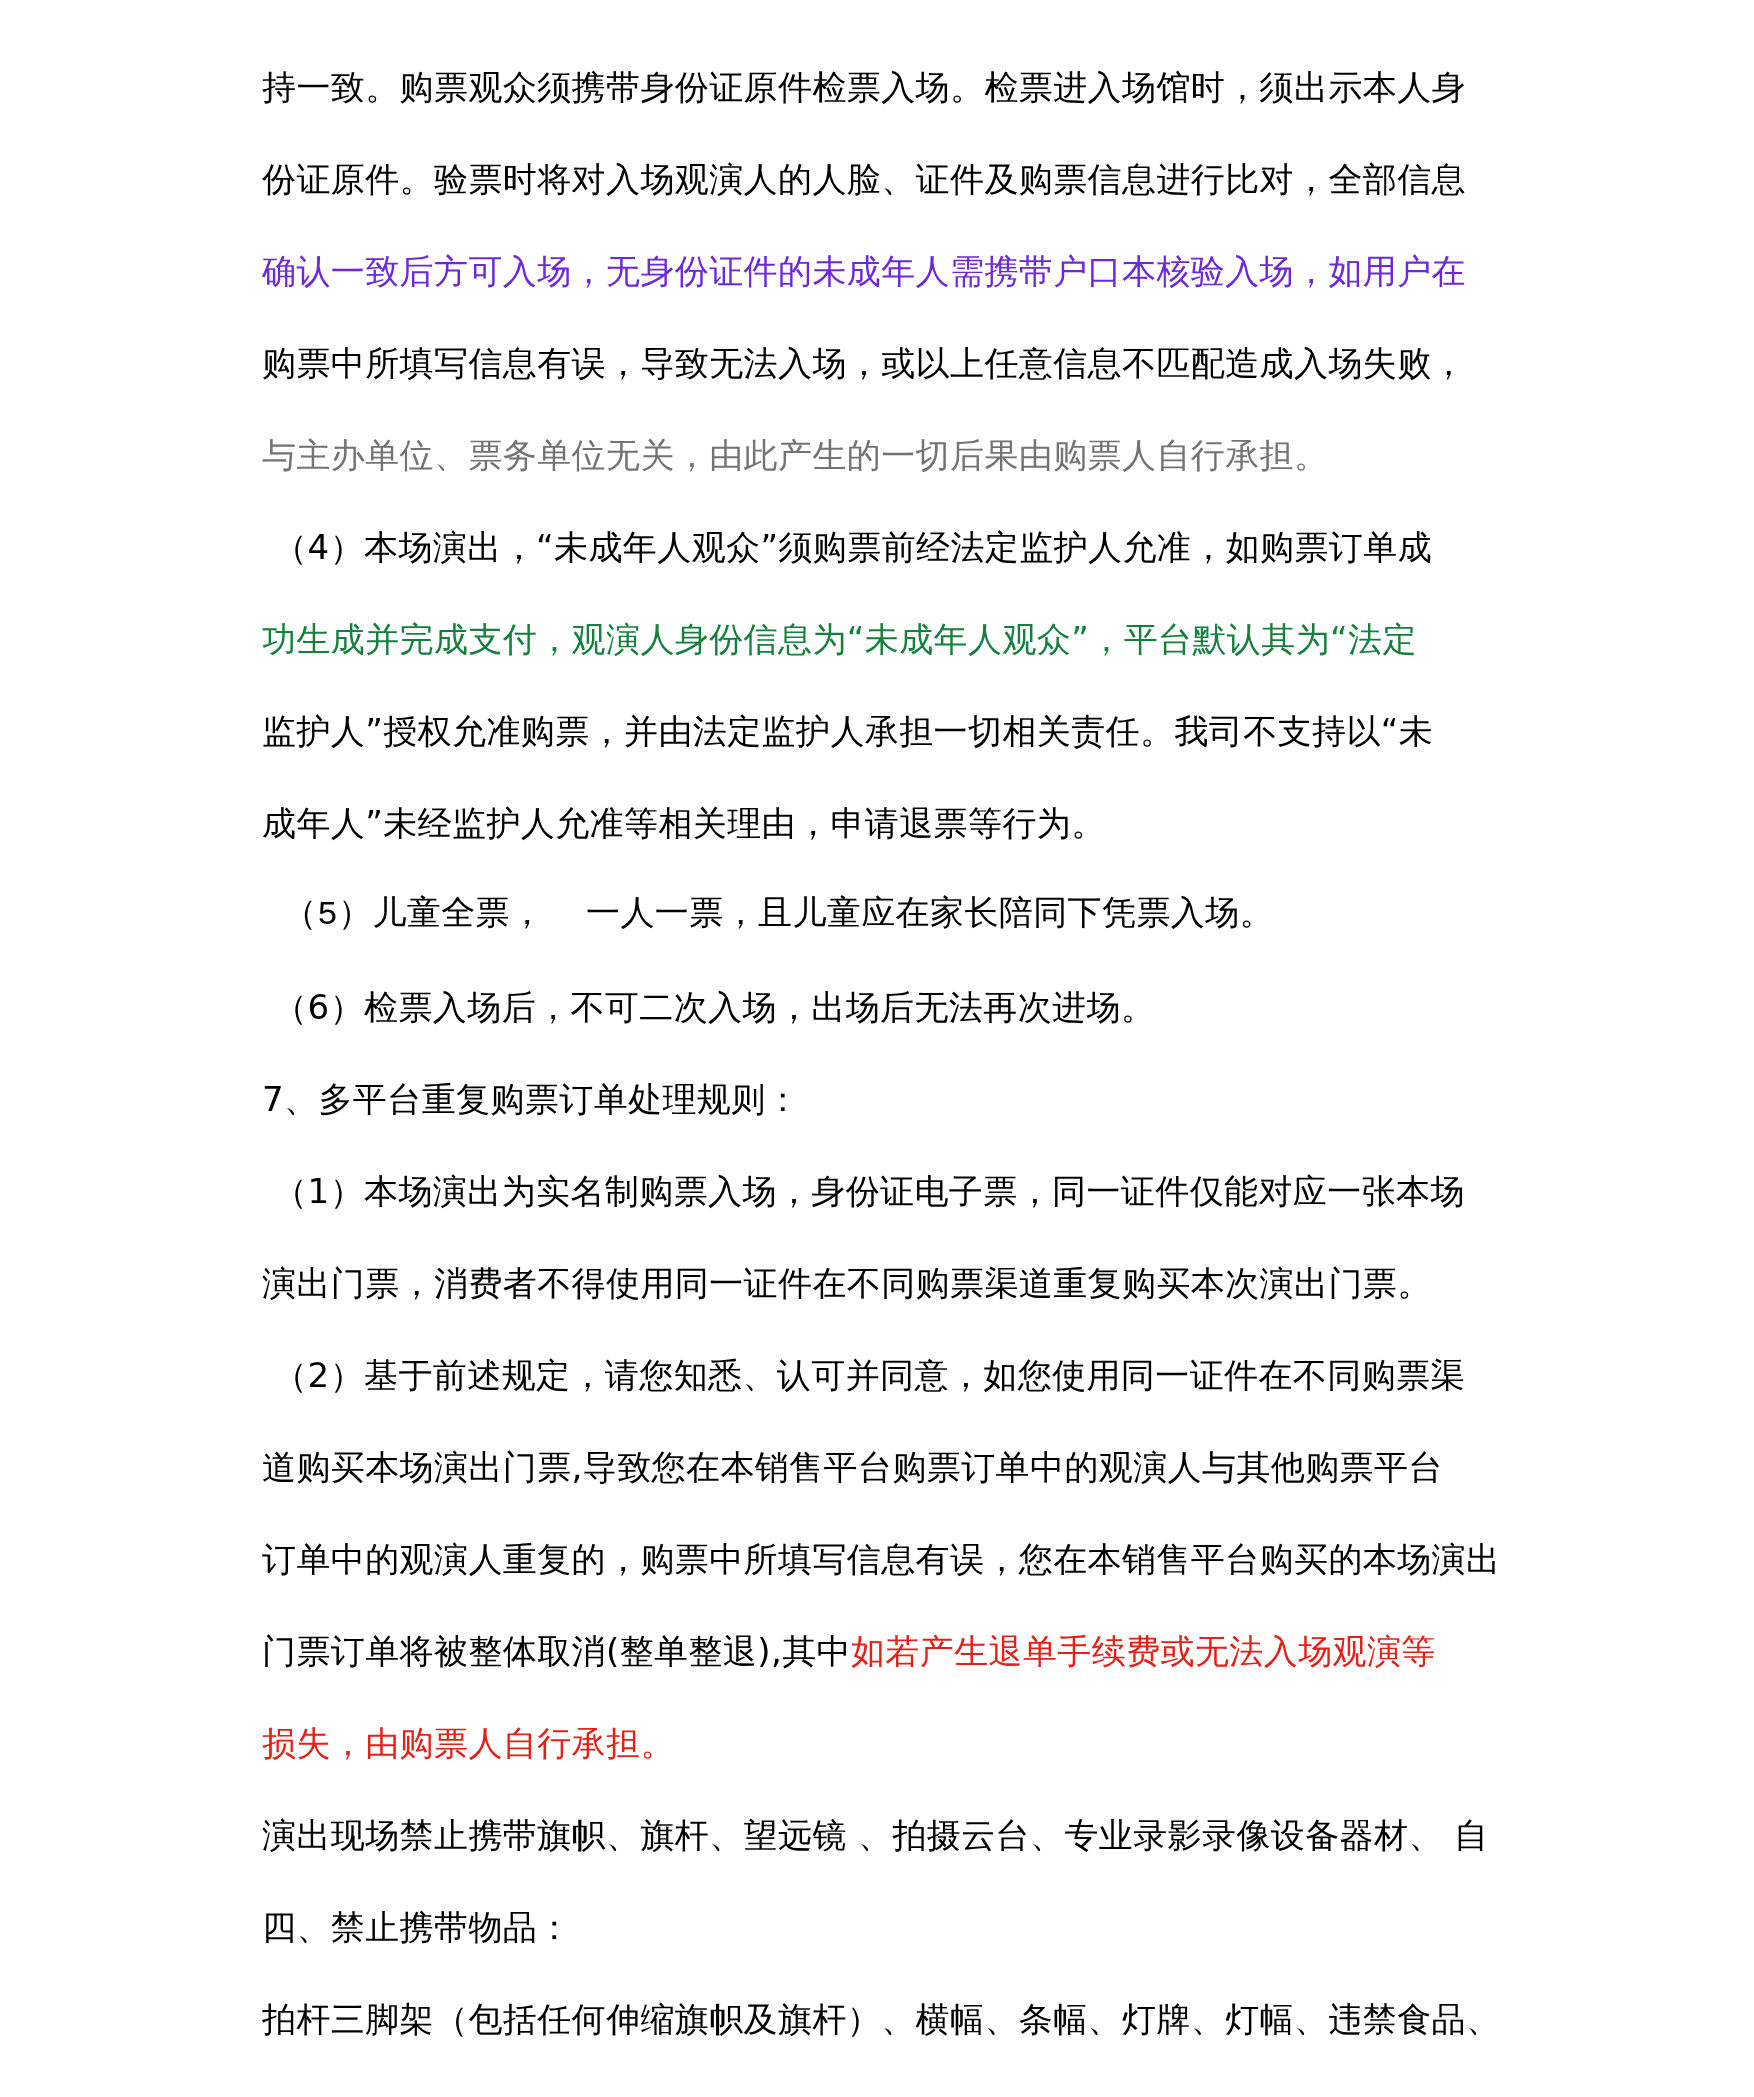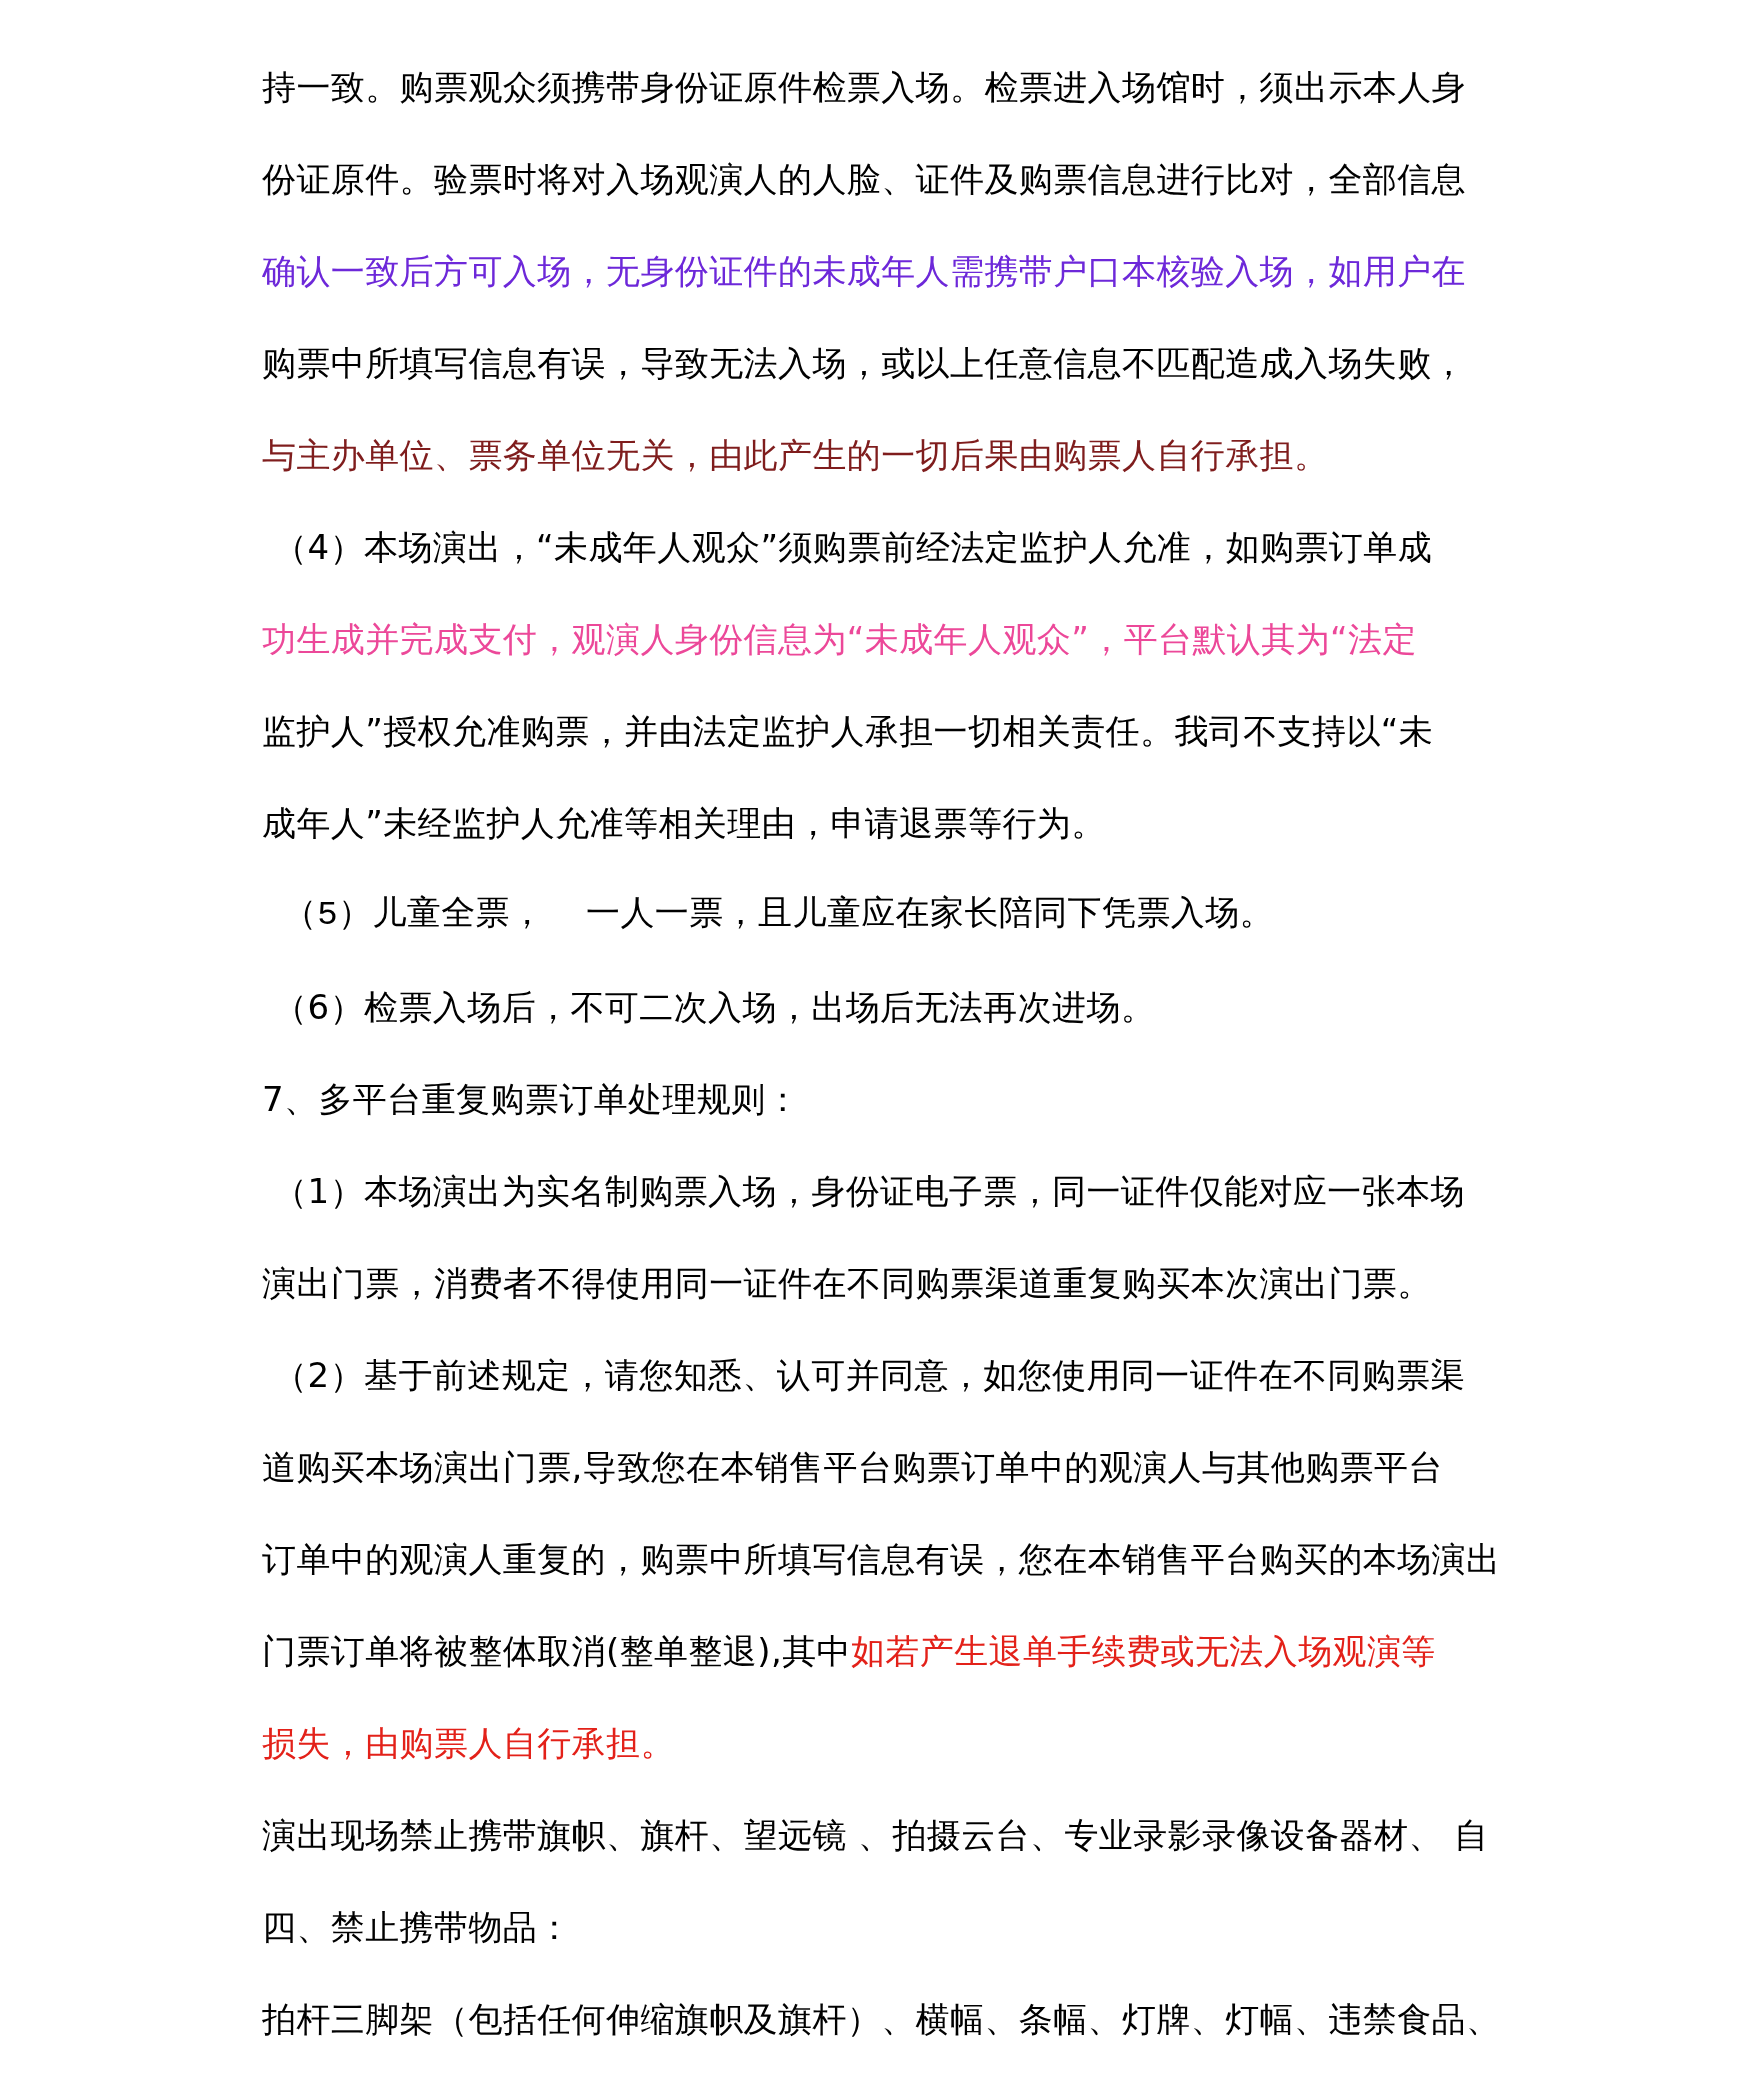--- a/index.html
+++ b/index.html
@@ -45,7 +45,7 @@
     <div class="line"><span style="color: rgb(0, 0, 0);">份证原件。验票时将对入场观演人的人脸、证件及购票信息进行比对，全部信息</span></div>
     <div class="line"><span style="color: #6d28d9;">确认一致后方可入场，无身份证件的未成年人需携带户口本核验入场，如用户在</span></div>
     <div class="line"><span style="color: rgb(0, 0, 0);">购票中所填写信息有误，导致无法入场，或以上任意信息不匹配造成入场失败，</span></div>
-    <div class="line"><span style="color: #7f1d1d;">与主办单位、票务单位无关，由此产生的一切后果由购票人自行承担。</span></div>
+    <div class="line"><span style="color: #737373;">与主办单位、票务单位无关，由此产生的一切后果由购票人自行承担。</span></div>
     <div class="line"><span style="color: rgb(0, 0, 0);"> （4）本场演出，“未成年人观众”须购票前经法定监护人允准，如购票订单成</span></div>
     <div class="line"><span style="color: #ec4899; text-align: center;">功生成并完成支付，观演人身份信息为“未成年人观众”，平台默认其为“法定</span></div>
     <div class="line"><span style="color: rgb(0, 0, 0);">监护人”授权允准购票，并由法定监护人承担一切相关责任。我司不支持以“未</span></div>

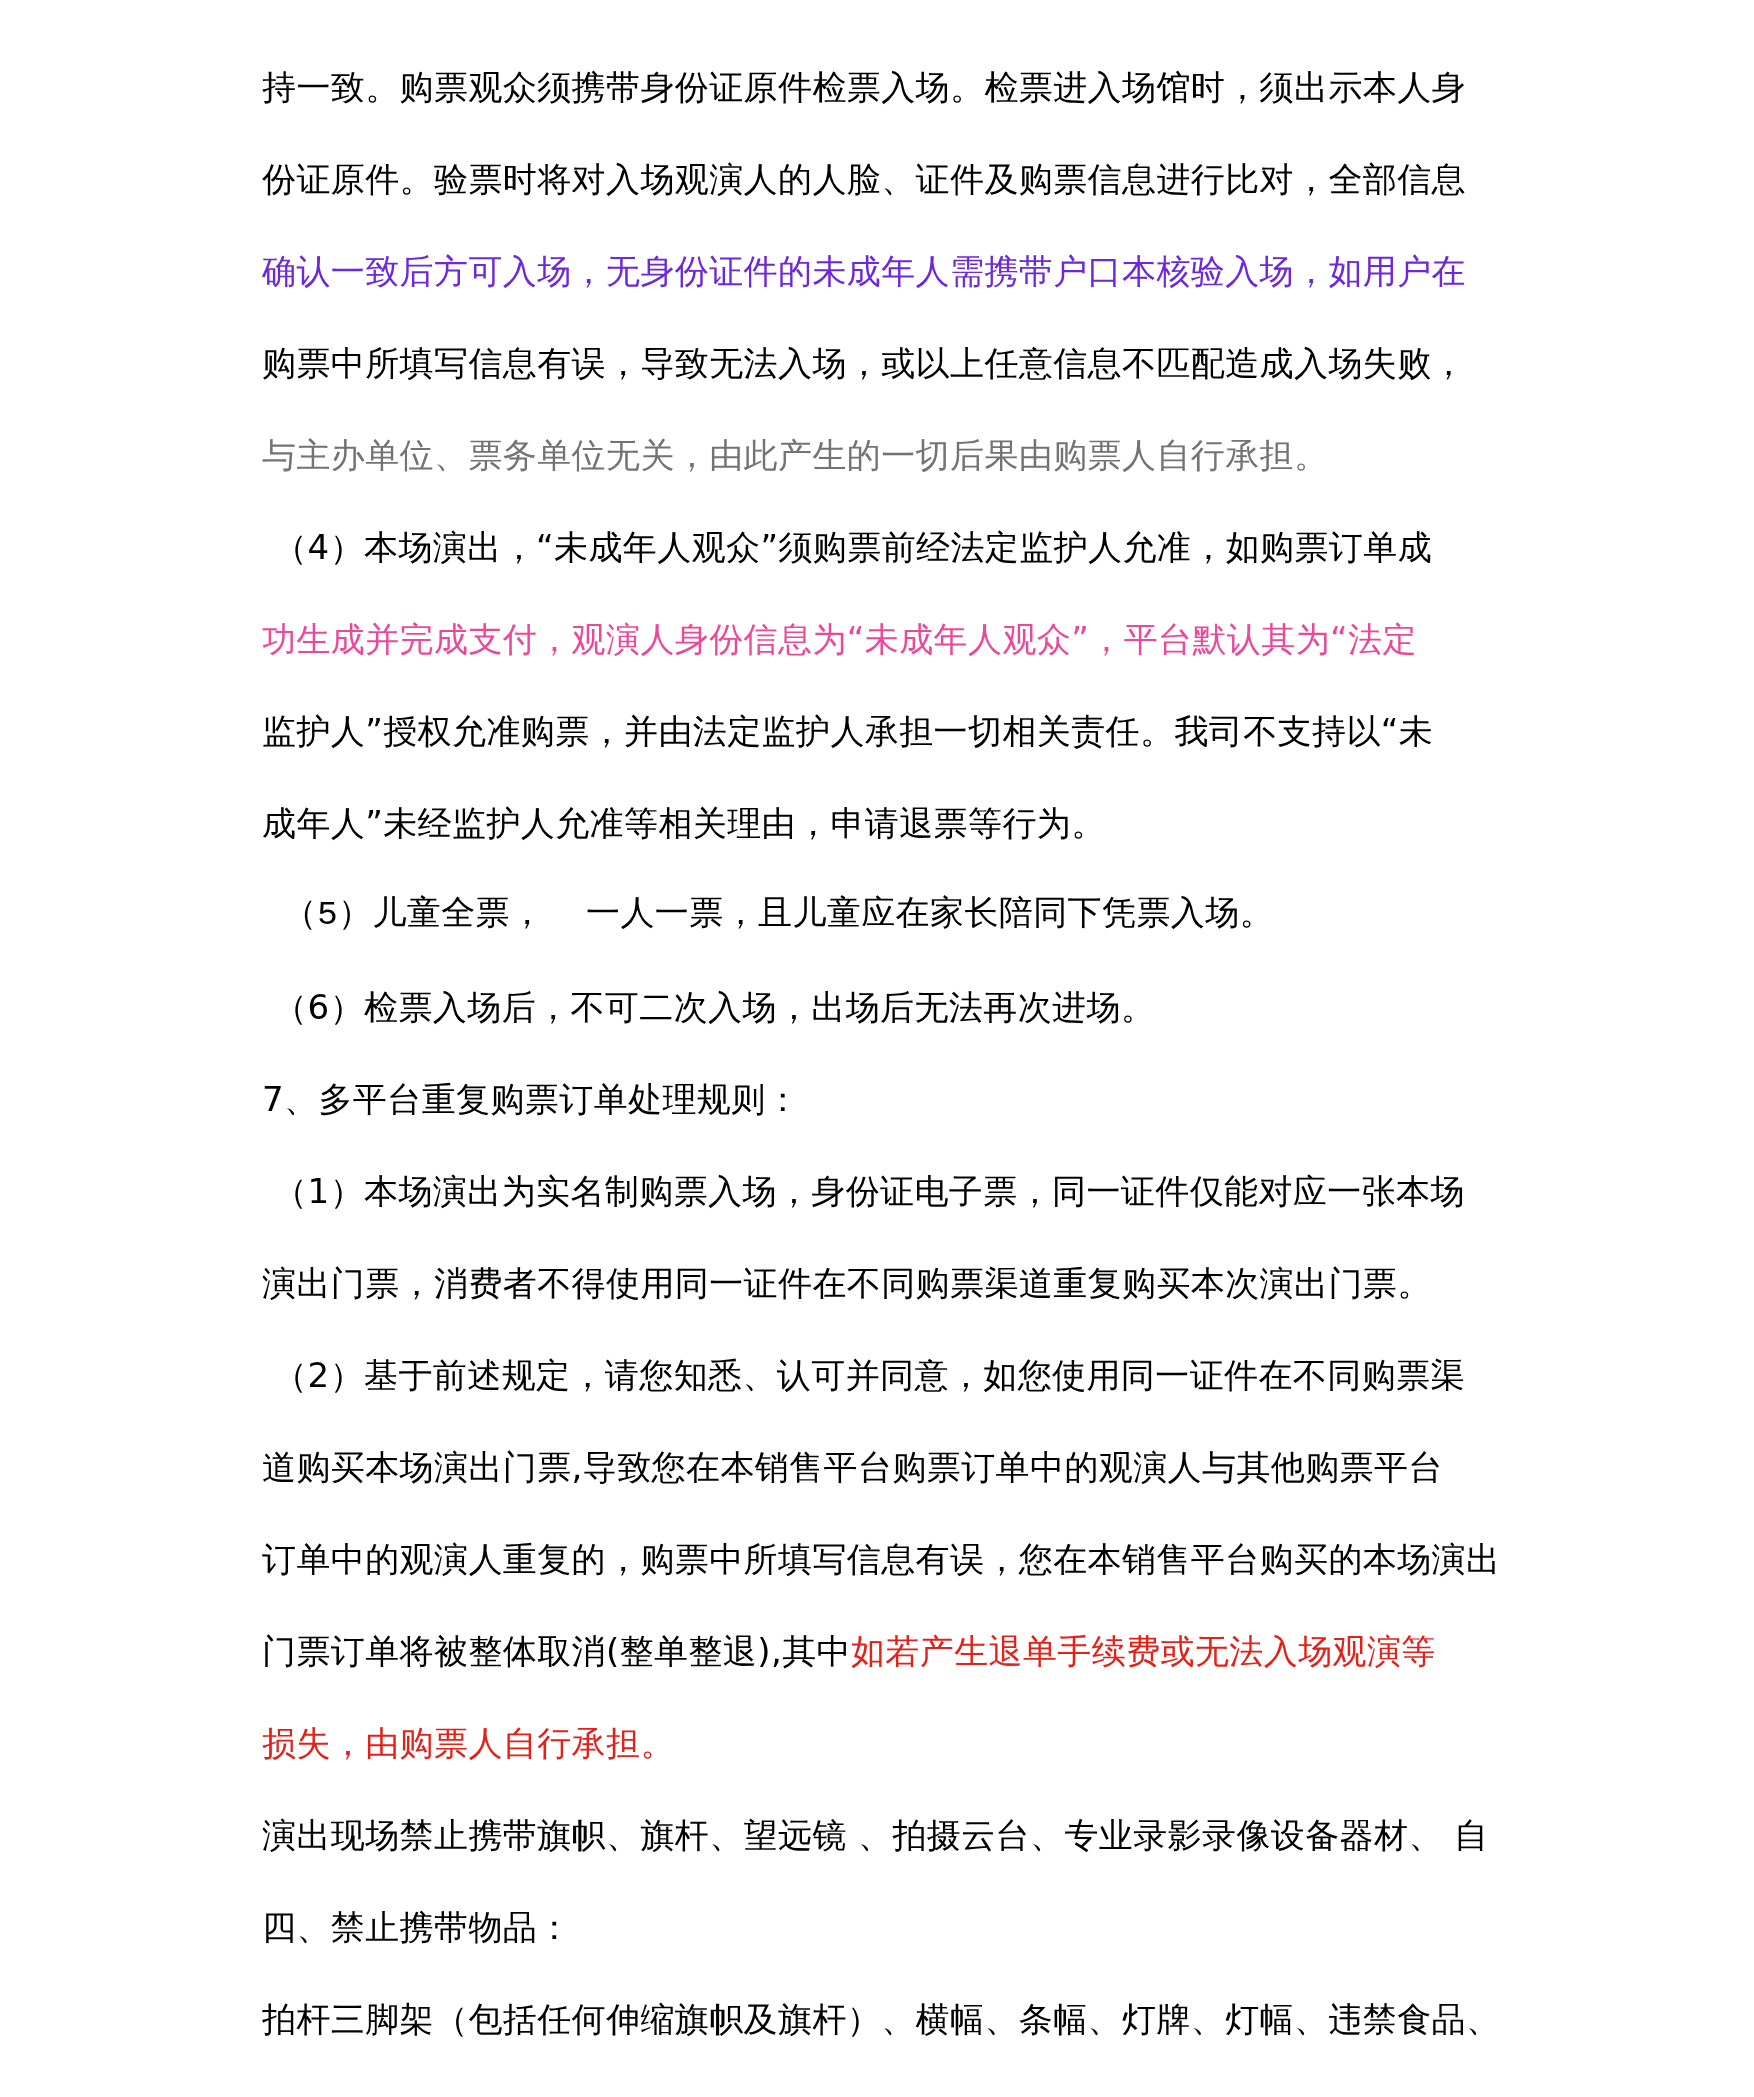--- a/index.html
+++ b/index.html
@@ -47,7 +47,7 @@
     <div class="line"><span style="color: rgb(0, 0, 0);">购票中所填写信息有误，导致无法入场，或以上任意信息不匹配造成入场失败，</span></div>
     <div class="line"><span style="color: #737373;">与主办单位、票务单位无关，由此产生的一切后果由购票人自行承担。</span></div>
     <div class="line"><span style="color: rgb(0, 0, 0);"> （4）本场演出，“未成年人观众”须购票前经法定监护人允准，如购票订单成</span></div>
-    <div class="line"><span style="color: #ec4899; text-align: center;">功生成并完成支付，观演人身份信息为“未成年人观众”，平台默认其为“法定</span></div>
+    <div class="line"><span style="color: #15803d; text-align: center;">功生成并完成支付，观演人身份信息为“未成年人观众”，平台默认其为“法定</span></div>
     <div class="line"><span style="color: rgb(0, 0, 0);">监护人”授权允准购票，并由法定监护人承担一切相关责任。我司不支持以“未</span></div>
     <div class="line"><span style="color: rgb(0, 0, 0);">成年人”未经监护人允准等相关理由，申请退票等行为。</span></div>
     <div class="line"><span style="color: rgb(0, 0, 0); font-family: Liberation Mono, monospace;"> （5）儿童全票，  一人一票，且儿童应在家长陪同下凭票入场。</span></div>

